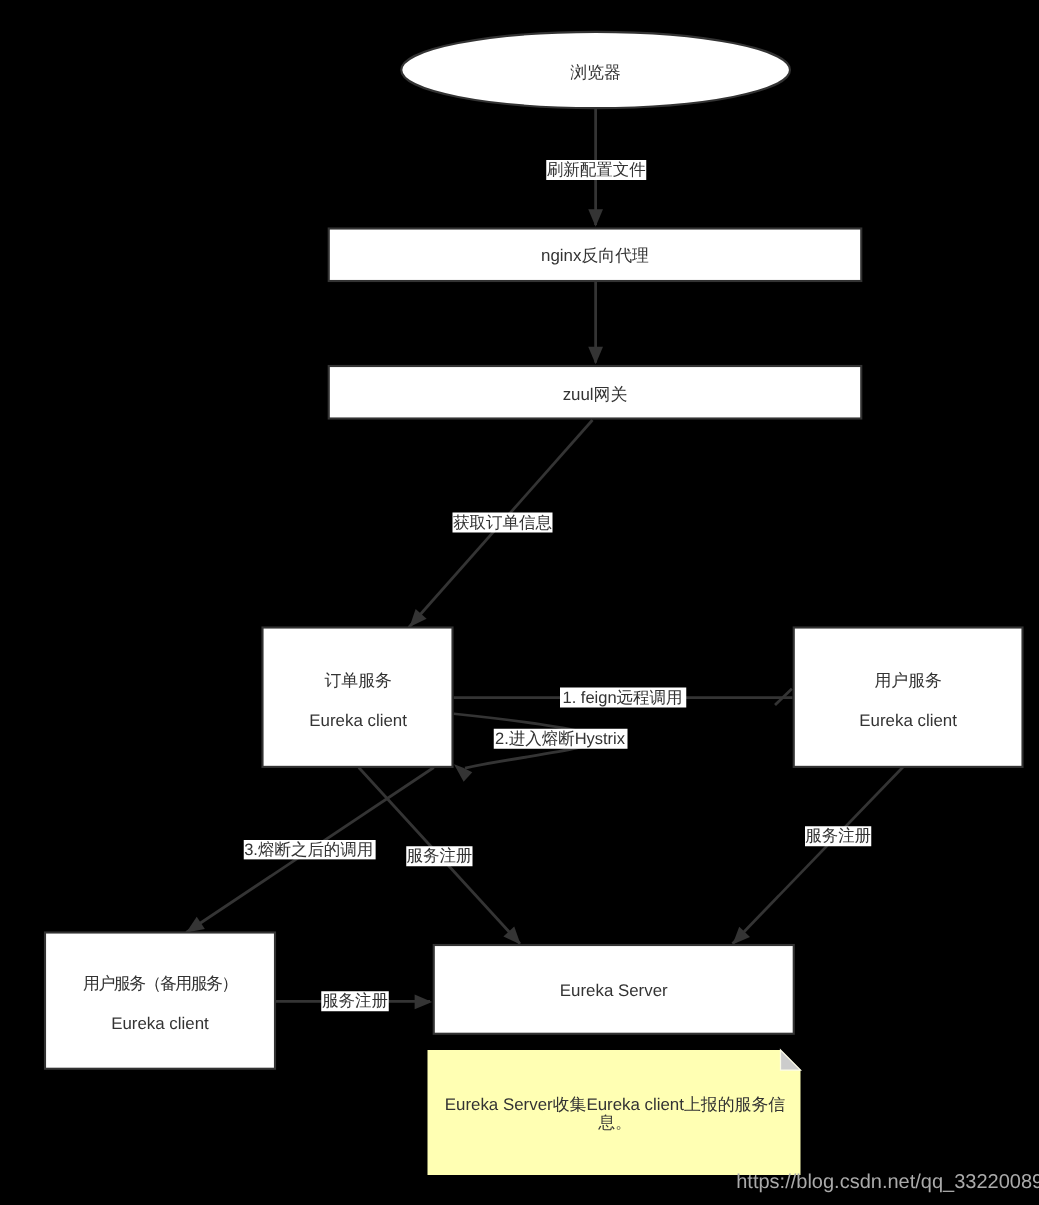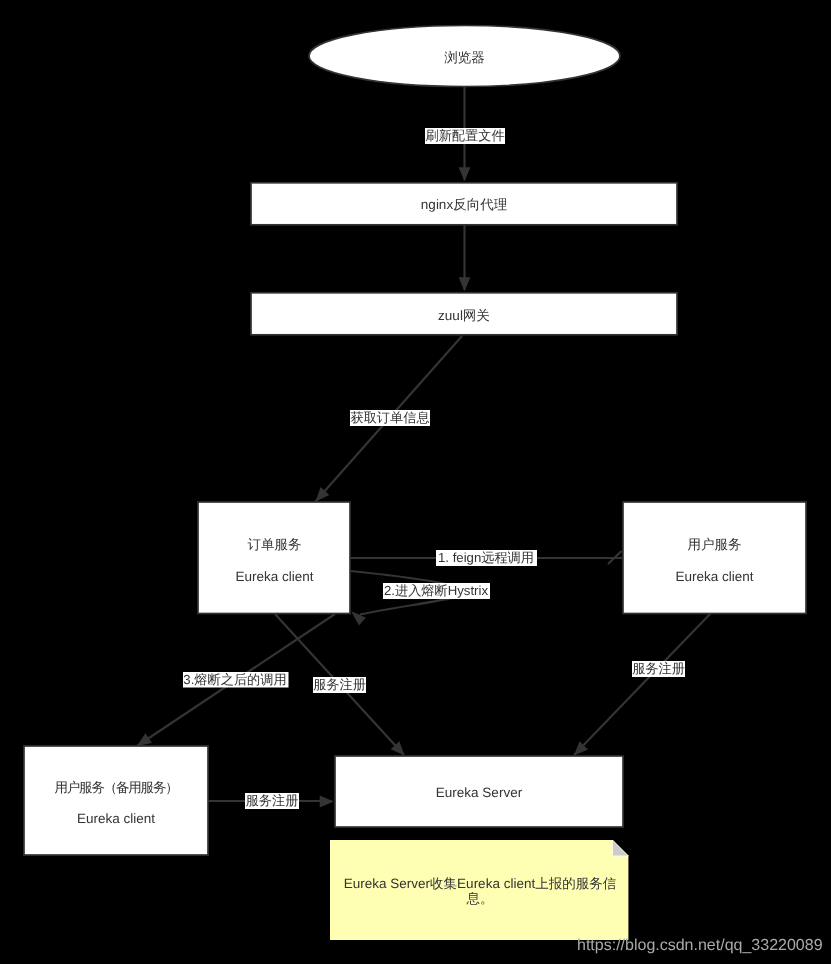--- a/index.html
+++ b/index.html
@@ -7,7 +7,7 @@
   body{width:831px;height:964px;overflow:hidden;
        font-family:"Liberation Sans","DejaVu Sans",sans-serif;
        -webkit-font-smoothing:antialiased;}
-  #canvas{position:relative;width:745px;height:964px;background:#000;will-change:opacity;}
+  #canvas{position:relative;width:745px;height:964px;background:#000;will-change:opacity;margin-left:12px;}
   svg#diagram{position:absolute;left:0;top:0;width:831px;height:964px;will-change:opacity;}
   text{-webkit-font-smoothing:antialiased;text-rendering:geometricPrecision;}
   .node-shape{fill:#ffffff;stroke:#333333;stroke-width:1.7;}

